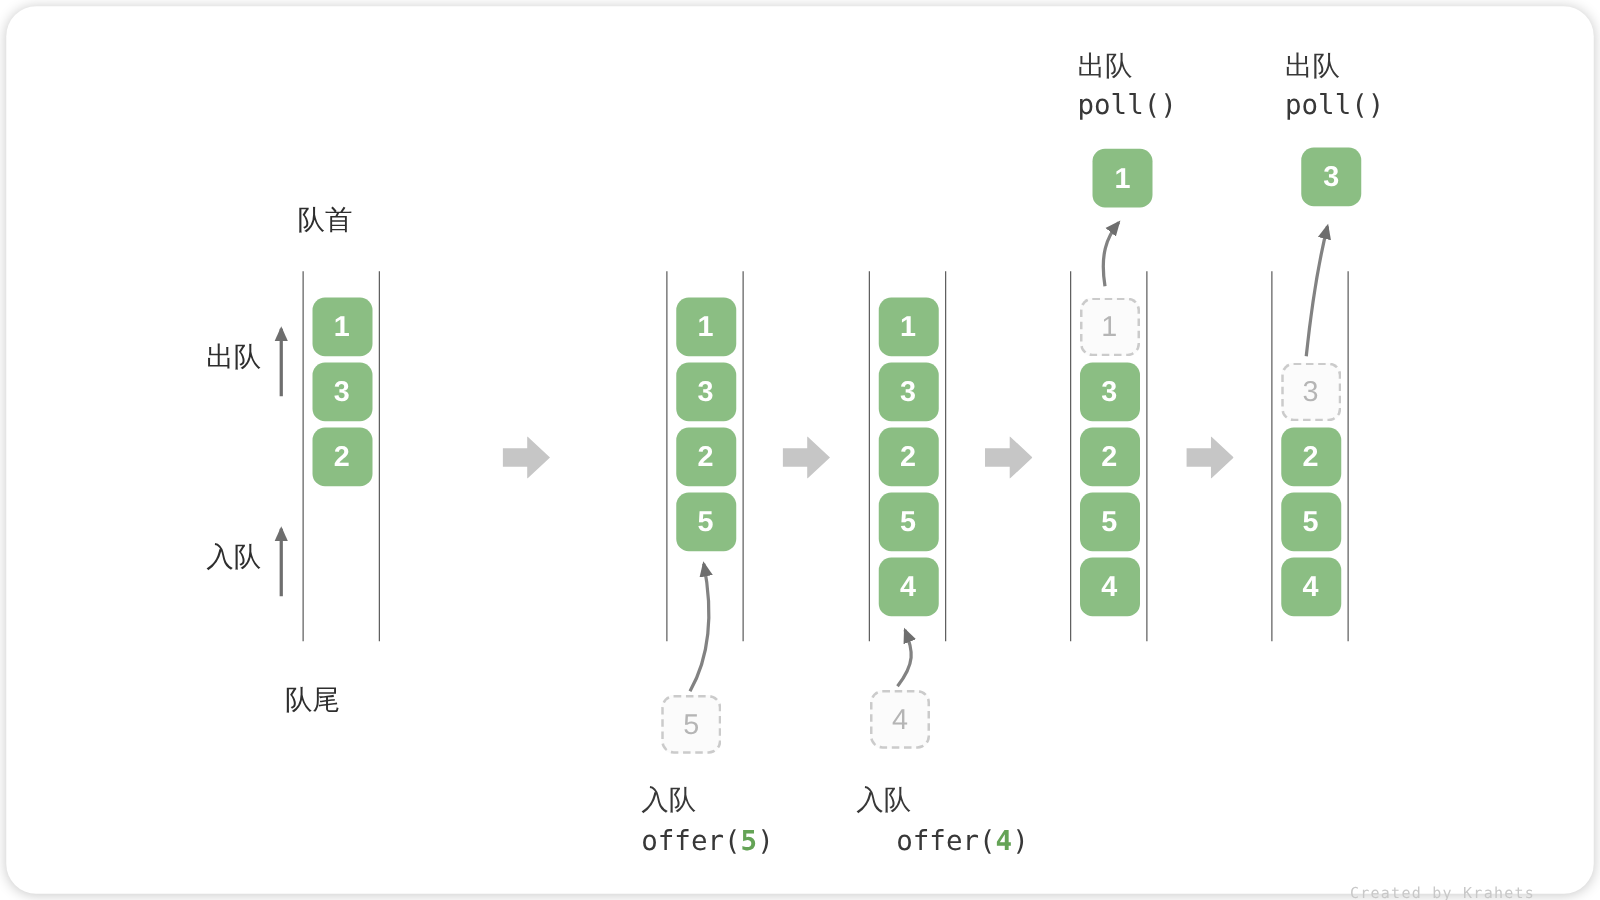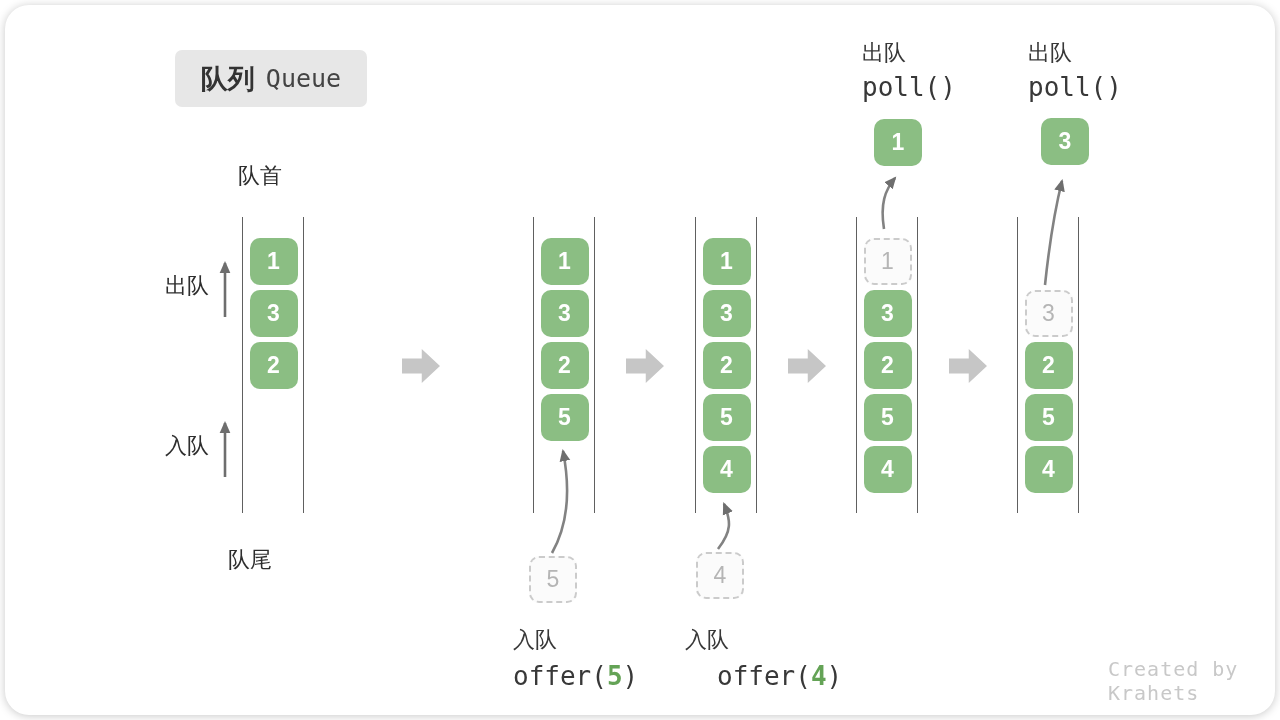--- a/index.html
+++ b/index.html
@@ -74,10 +74,6 @@
 
 <div class="card">
 
-  <div class="title-badge">
-    <span class="title-zh">队列</span>
-    <span class="title-en">Queue</span>
-  </div>
 
   <div class="zh-bold" style="left:233px; top:156px;">队首</div>
   <div class="zh-bold" style="left:223px; top:540px;">队尾</div>

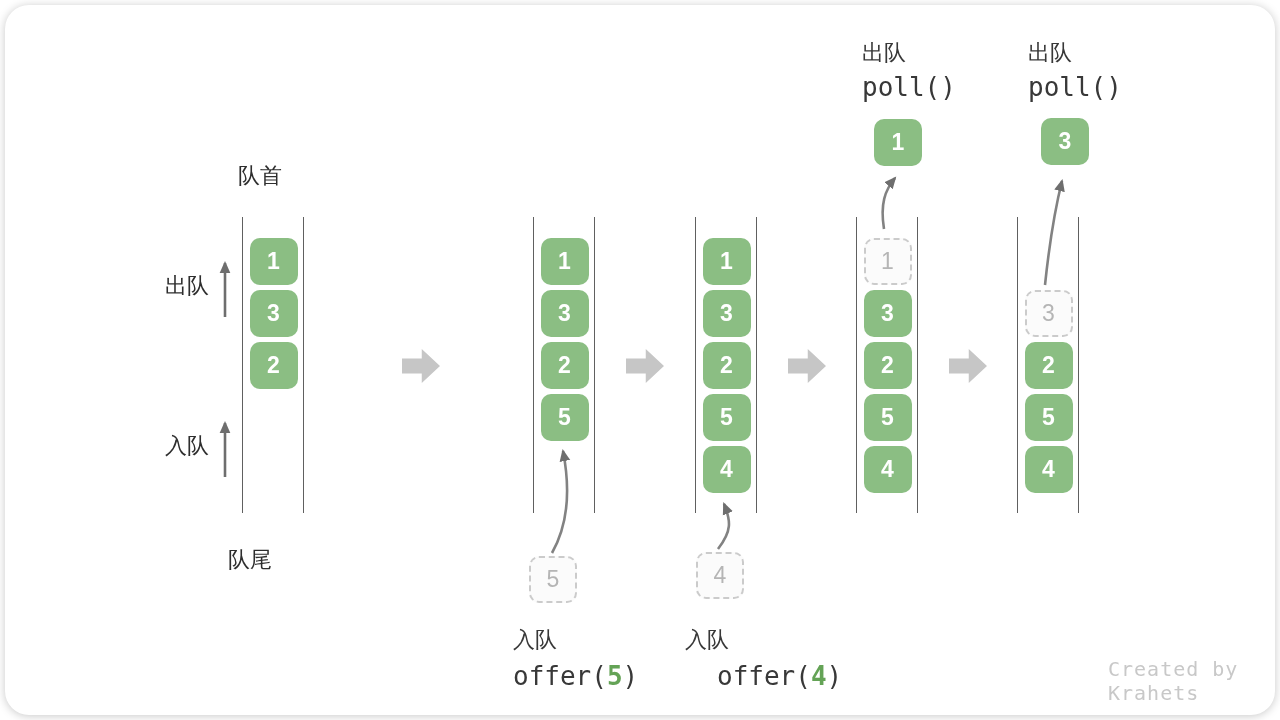--- a/index.html
+++ b/index.html
@@ -23,7 +23,7 @@
 
   .zh-bold { position: absolute; font-size: 22px; font-weight: normal; color: #2e2e2e; }
   .zh-reg  { position: absolute; font-size: 22px; color: #383838; }
-  .mono    { position: absolute; font-size: 26px; color: #383838; font-family: "DejaVu Sans Mono", monospace; }
+  .mono    { position: absolute; font-size: 22px; color: #383838; font-family: "DejaVu Sans Mono", monospace; }
   .mono .accent { color: #64a356; font-weight: bold; }
 
   

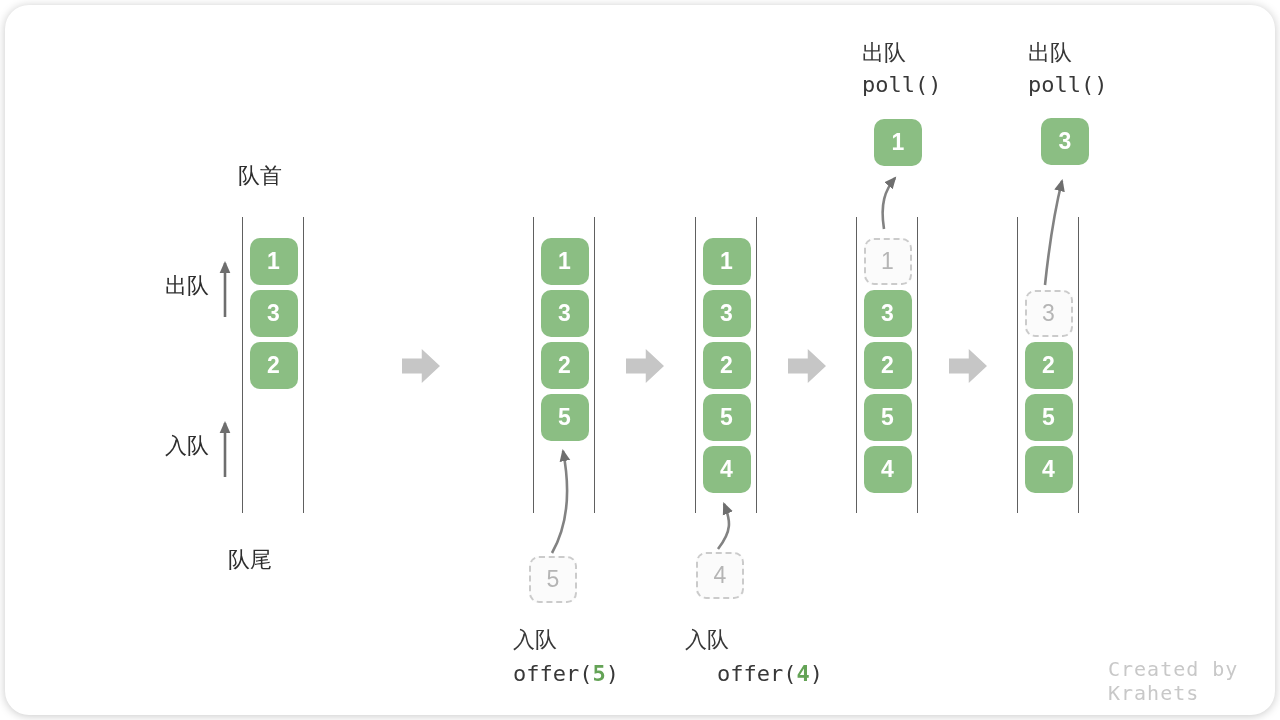--- a/index.html
+++ b/index.html
@@ -64,9 +64,9 @@
   .arrow-layer { position: absolute; left: 0; top: 0; width: 1280px; height: 720px; pointer-events: none; }
 
   .credit {
-    position: absolute; left: 1075px; top: 652px;
-    font-family: "DejaVu Sans Mono", monospace; font-size: 20px;
-    color: #c8c8c8; letter-spacing: 1px; margin-left: 28px;
+    position: absolute; left: 1075px; top: 702px;
+    font-family: "DejaVu Sans Mono", monospace; font-size: 12px;
+    color: #c8c8c8; letter-spacing: 1px;
   }
 </style>
 </head>

